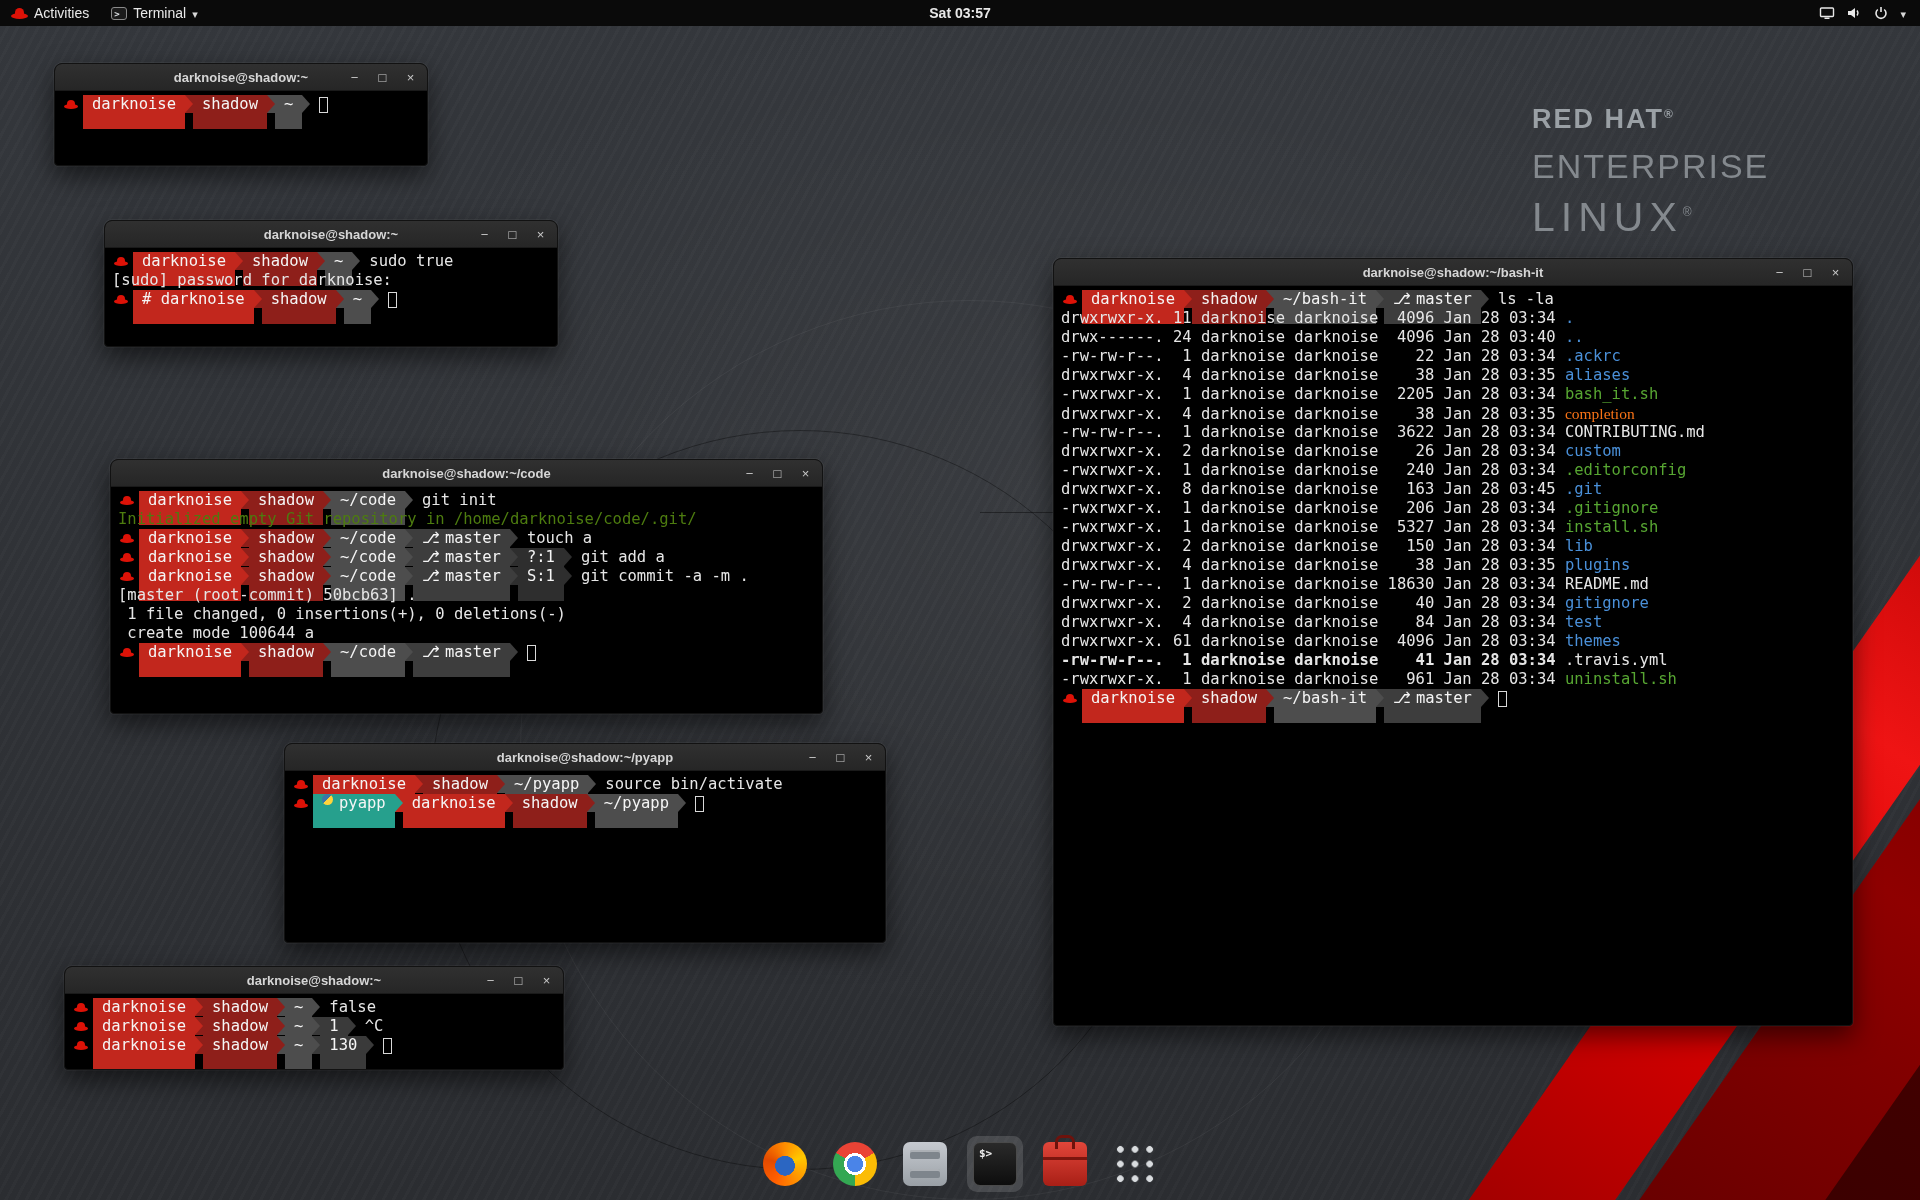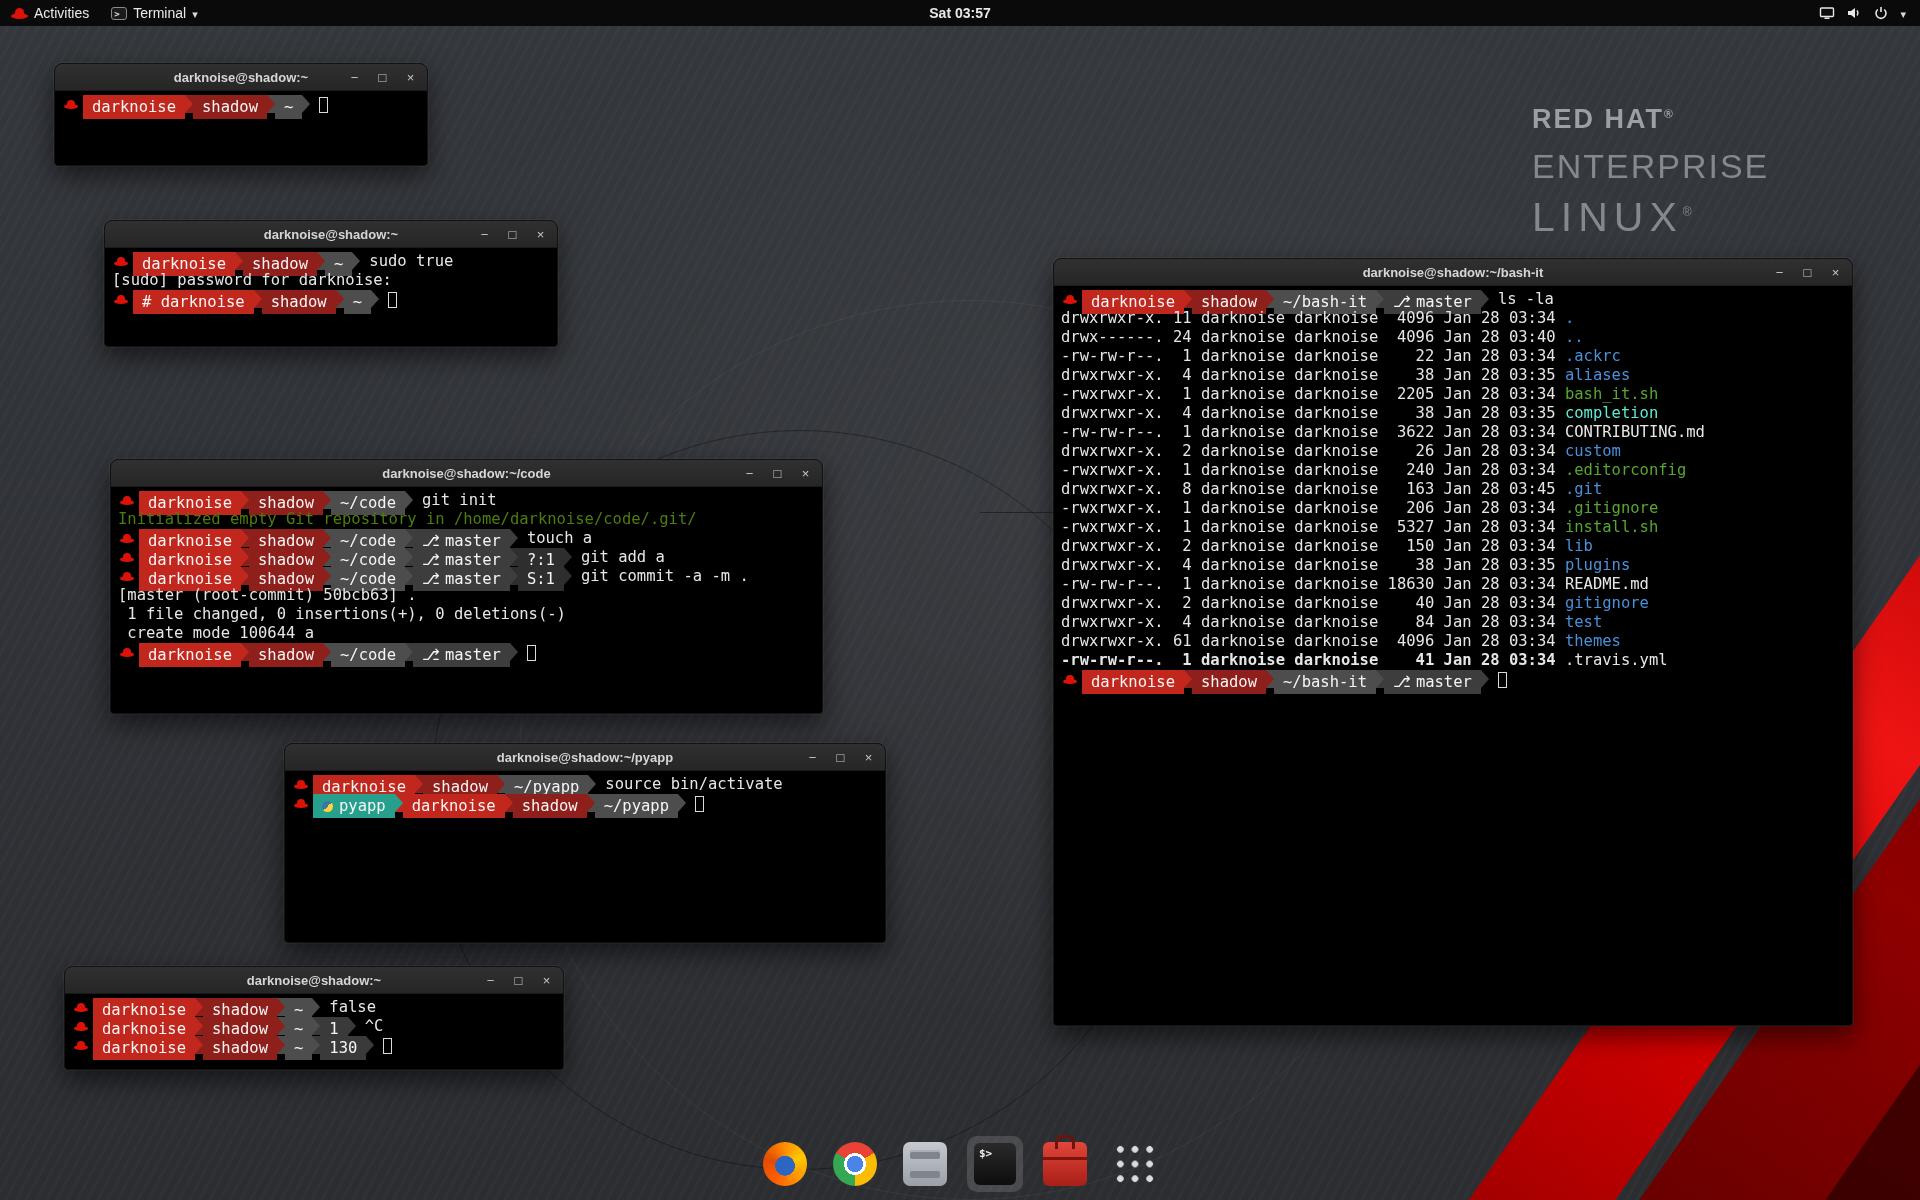--- a/index.html
+++ b/index.html
@@ -61,7 +61,7 @@
   .term-screen{flex:1;padding:4px 7px;font:15.5px/19px "DejaVu Sans Mono",monospace;color:#e6e6e6;overflow:hidden;}
   .term-line{height:19px;display:flex;align-items:stretch;white-space:pre;}
   .term-line.out{display:block;}
-  .pl-seg{display:inline-flex;align-items:center;padding:12px 9px;color:#f5f5f5;height:21px;flex:none;}
+  .pl-seg{display:inline-flex;padding:0 9px;color:#f5f5f5;height:34px;flex:none;}
   .pl-arrow{width:0;height:0;border-top:9.5px solid transparent;border-bottom:9.5px solid transparent;
     border-left:8px solid transparent;flex:none;}
   .cmd{margin-left:9px;display:inline-flex;align-items:center;}

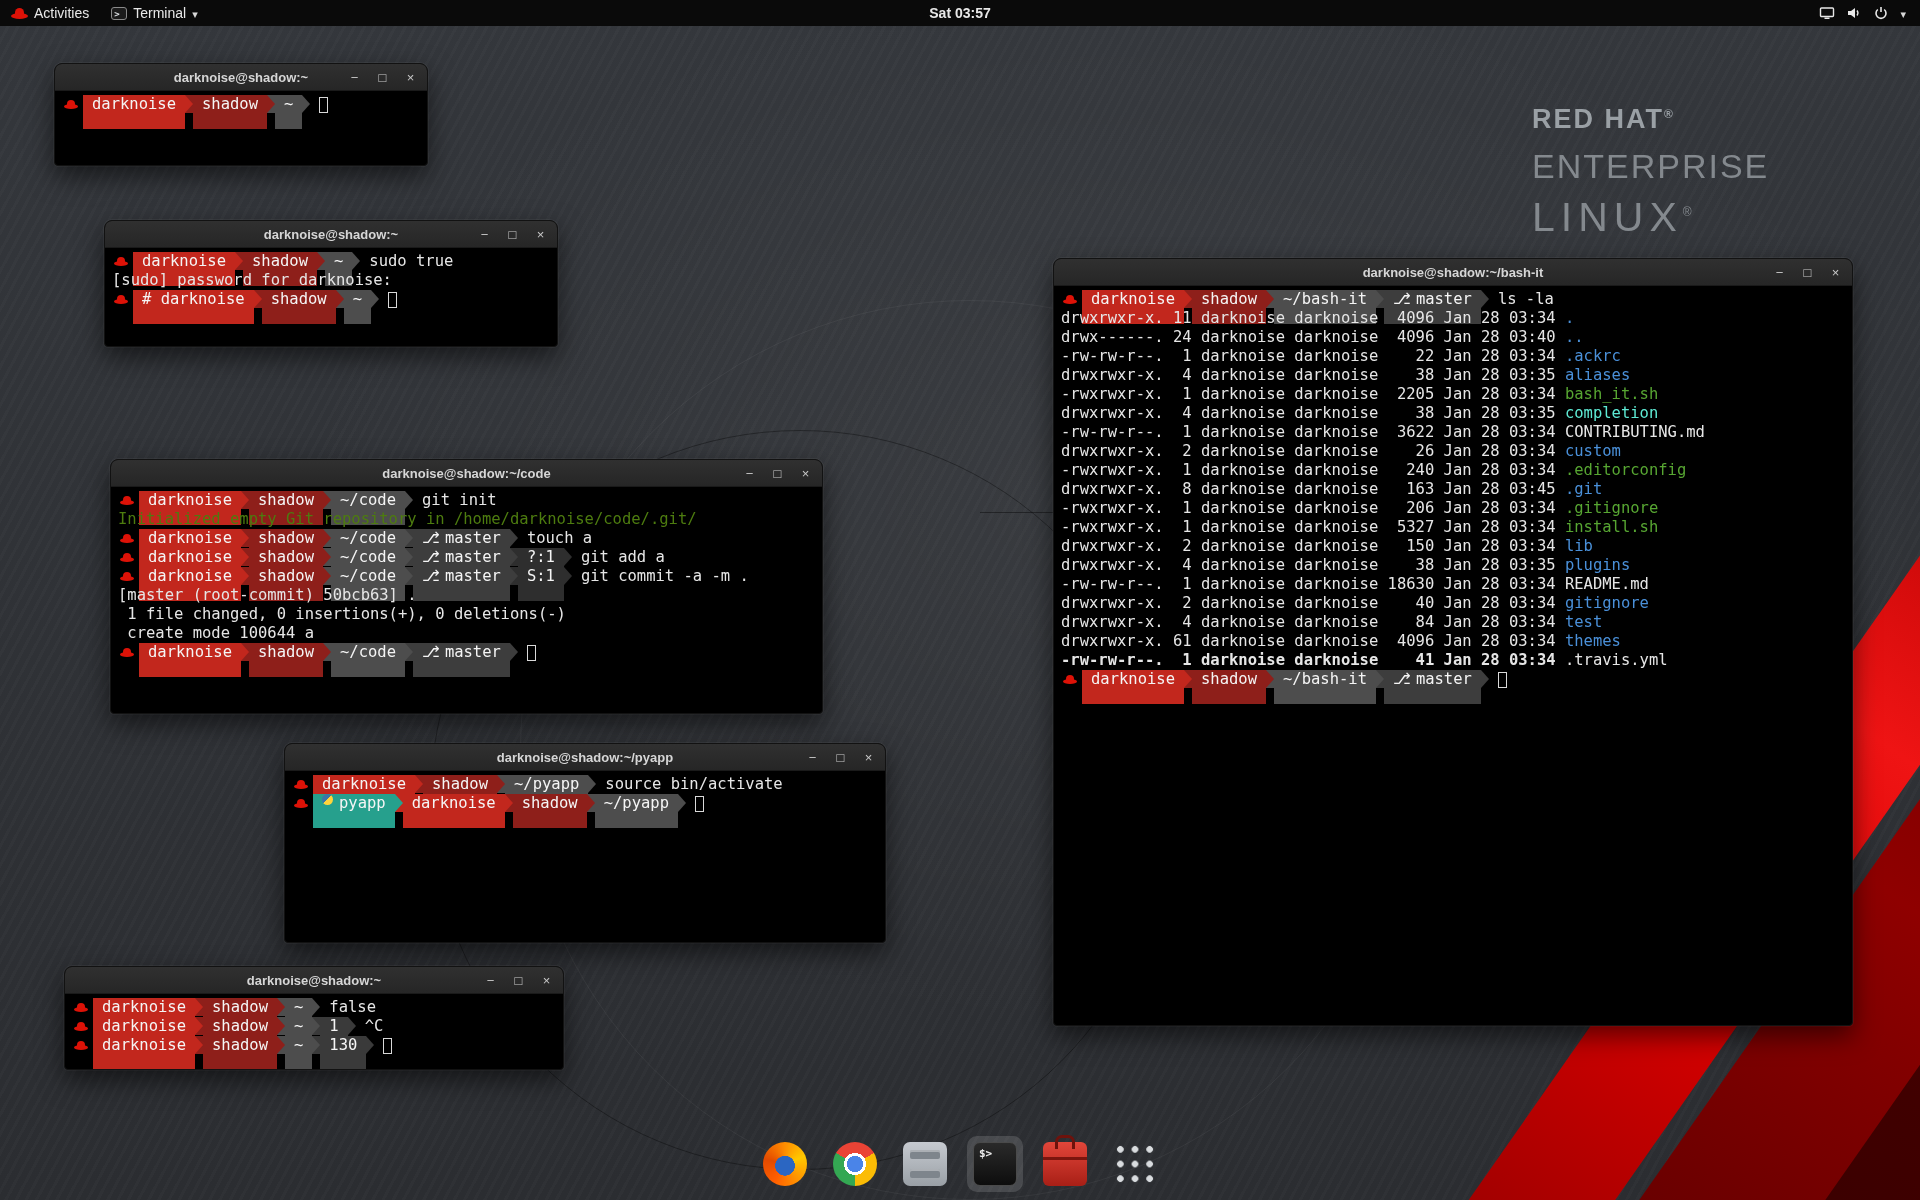--- a/index.html
+++ b/index.html
@@ -217,7 +217,7 @@
           <div class="term-line out"><span style="color: rgb(230, 230, 230);">-rw-rw-r--.  1 darknoise darknoise    22 Jan 28 03:34 </span><span style="color: rgb(74, 144, 217);">.ackrc</span></div>
           <div class="term-line out"><span style="color: rgb(230, 230, 230);">drwxrwxr-x.  4 darknoise darknoise    38 Jan 28 03:35 </span><span style="color: rgb(74, 144, 217);">aliases</span></div>
           <div class="term-line out"><span style="color: rgb(230, 230, 230);">-rwxrwxr-x.  1 darknoise darknoise  2205 Jan 28 03:34 </span><span style="color: rgb(87, 166, 50);">bash_it.sh</span></div>
-          <div class="term-line out"><span style="color: rgb(230, 230, 230);">drwxrwxr-x.  4 darknoise darknoise    38 Jan 28 03:35 </span><span style="color: #5eead4;">completion</span></div>
+          <div class="term-line out"><span style="color: rgb(230, 230, 230);">drwxrwxr-x.  4 darknoise darknoise    38 Jan 28 03:35 </span><span style="color: #f97316; font-family: Liberation Serif, serif;">completion</span></div>
           <div class="term-line out"><span style="color: rgb(230, 230, 230);">-rw-rw-r--.  1 darknoise darknoise  3622 Jan 28 03:34 </span><span style="color: rgb(230, 230, 230);">CONTRIBUTING.md</span></div>
           <div class="term-line out"><span style="color: rgb(230, 230, 230);">drwxrwxr-x.  2 darknoise darknoise    26 Jan 28 03:34 </span><span style="color: rgb(74, 144, 217);">custom</span></div>
           <div class="term-line out"><span style="color: rgb(230, 230, 230);">-rwxrwxr-x.  1 darknoise darknoise   240 Jan 28 03:34 </span><span style="color: rgb(87, 166, 50);">.editorconfig</span></div>

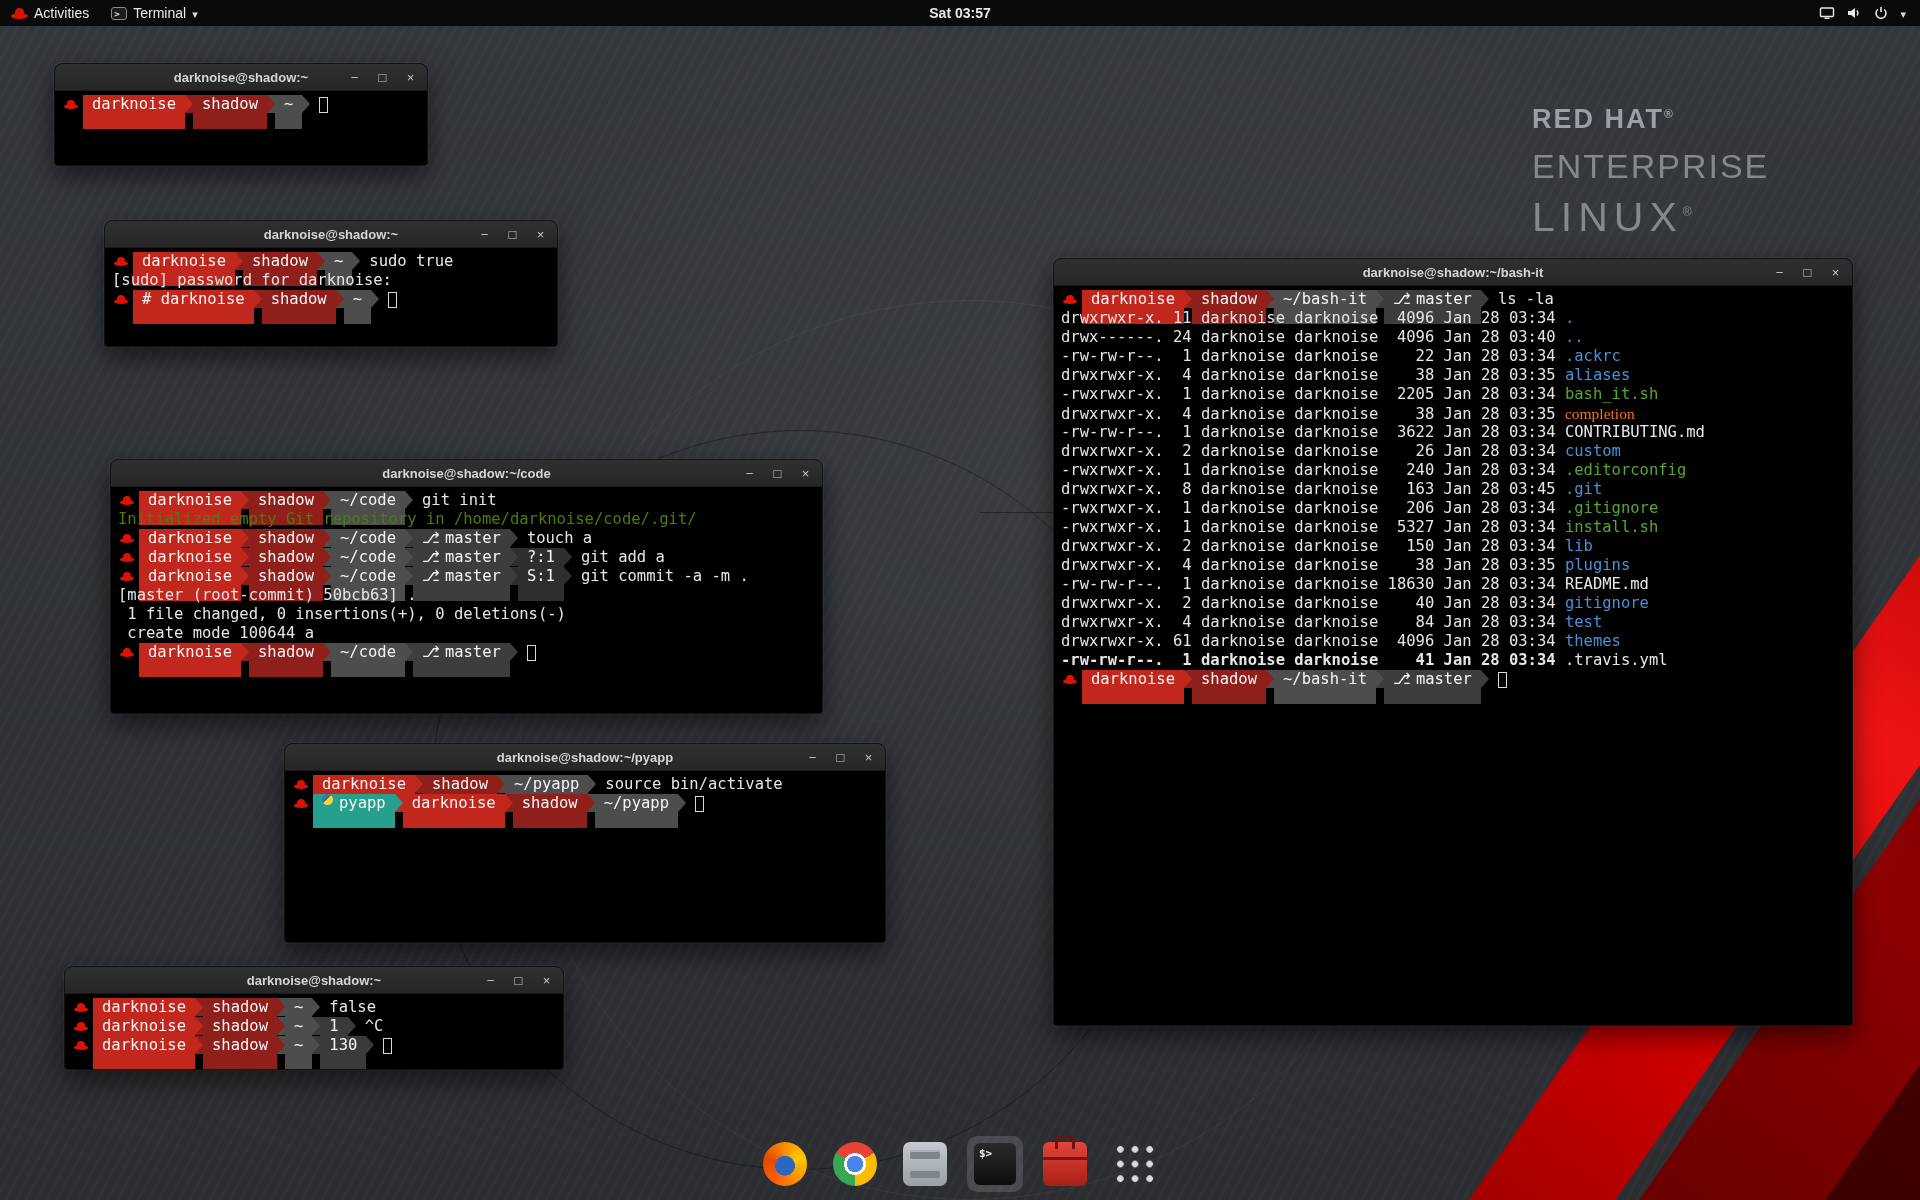--- a/index.html
+++ b/index.html
@@ -231,6 +231,7 @@
           <div class="term-line out"><span style="color: rgb(230, 230, 230);">drwxrwxr-x.  4 darknoise darknoise    84 Jan 28 03:34 </span><span style="color: rgb(74, 144, 217);">test</span></div>
           <div class="term-line out"><span style="color: rgb(230, 230, 230);">drwxrwxr-x. 61 darknoise darknoise  4096 Jan 28 03:34 </span><span style="color: rgb(74, 144, 217);">themes</span></div>
           <div class="term-line out"><span style="color: rgb(230, 230, 230); font-weight: bold;">-rw-rw-r--.  1 darknoise darknoise    41 Jan 28 03:34 </span><span style="color: rgb(230, 230, 230);">.travis.yml</span></div>
+          <div class="term-line out"><span style="color: rgb(230, 230, 230);">-rwxrwxr-x.  1 darknoise darknoise   961 Jan 28 03:34 </span><span style="color: rgb(87, 166, 50);">uninstall.sh</span></div>
           <div class="term-line prompt"><span class="hat-icon"></span><span class="pl-seg" style="background: rgb(194, 39, 29);"><span>darknoise</span></span><span class="pl-arrow" style="border-left-color: rgb(194, 39, 29); border-top-color: rgb(142, 31, 26); border-bottom-color: rgb(142, 31, 26);"></span><span class="pl-seg" style="background: rgb(142, 31, 26);"><span>shadow</span></span><span class="pl-arrow" style="border-left-color: rgb(142, 31, 26); border-top-color: rgb(77, 77, 77); border-bottom-color: rgb(77, 77, 77);"></span><span class="pl-seg" style="background: rgb(77, 77, 77);"><span>~/bash-it</span></span><span class="pl-arrow" style="border-left-color: rgb(77, 77, 77); border-top-color: rgb(61, 61, 61); border-bottom-color: rgb(61, 61, 61);"></span><span class="pl-seg" style="background: rgb(61, 61, 61);"><span class="seg-icon branch-icon"></span><span>master</span></span><span class="pl-arrow" style="border-left-color: rgb(61, 61, 61);"></span><span class="cursor"></span></div>
         </div>
       </div>

